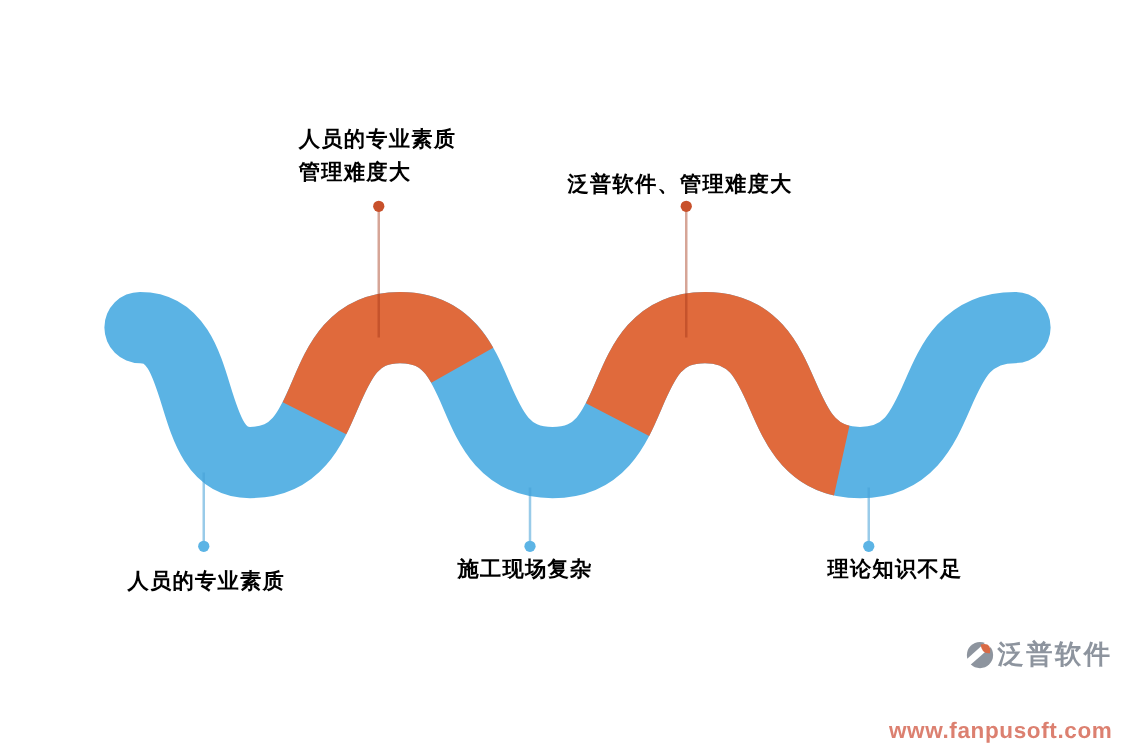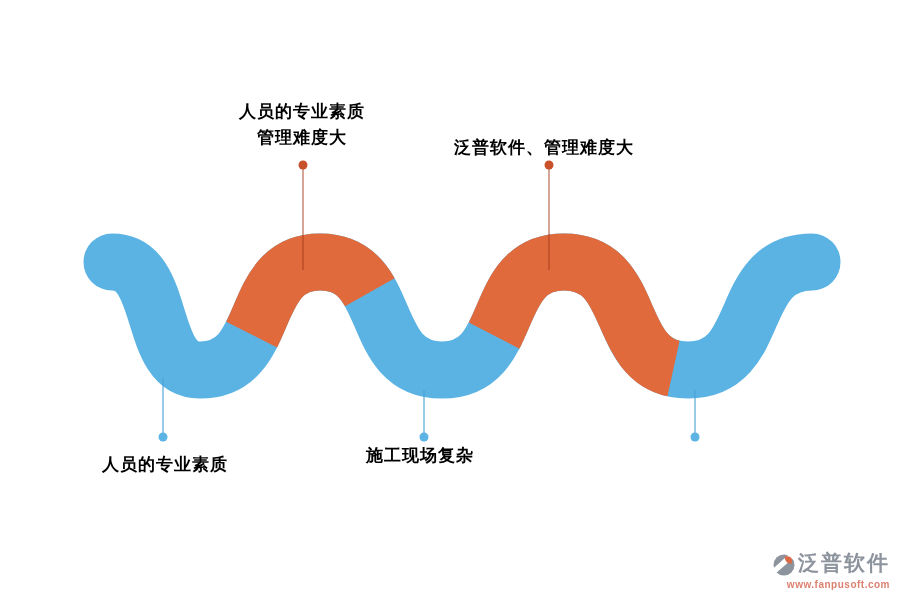--- a/index.html
+++ b/index.html
@@ -11,7 +11,7 @@
   .wave-svg{position:absolute;left:0;top:0;}
   .callout{
     position:absolute;transform:translateX(-50%);
-    text-align:center;color:#000000;font-weight:700;
+    color:#000000;font-weight:700;
     font-size:17px;line-height:26px;letter-spacing:1px;white-space:nowrap;
   }
   .watermark{

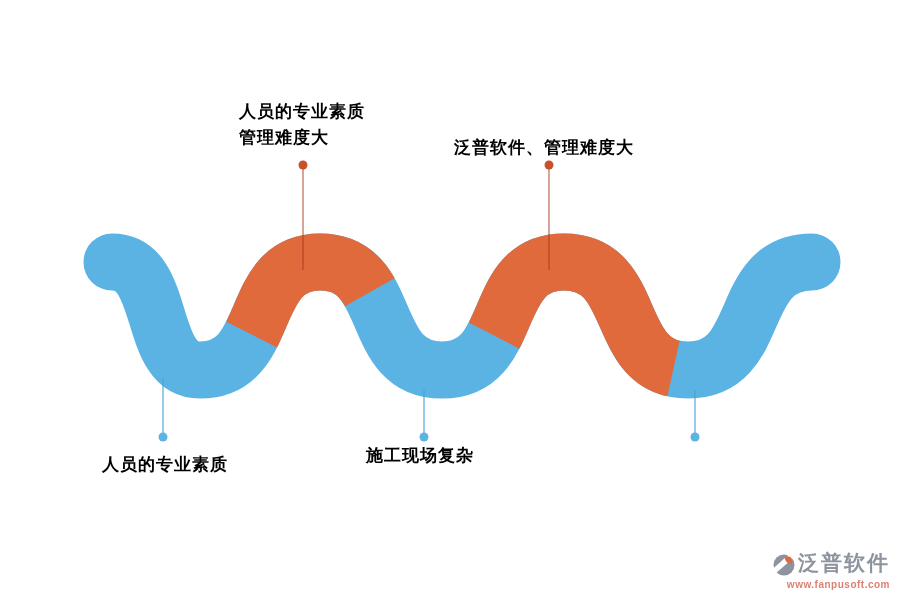--- a/index.html
+++ b/index.html
@@ -76,6 +76,9 @@
     <div>施工现场复杂</div>
   </div>
 
+  <div class="callout" style="left:716px;top:443px">
+    <div>理论知识不足</div>
+  </div>
 
   <div class="watermark">
     <div class="brandrow">

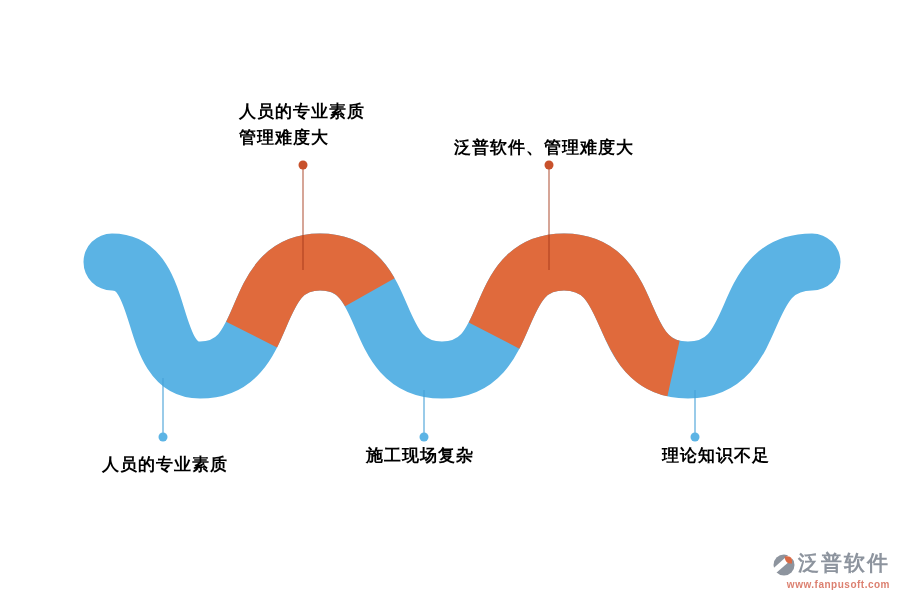--- a/index.html
+++ b/index.html
@@ -19,7 +19,7 @@
   }
   .watermark .brandrow{display:flex;align-items:center;justify-content:flex-end;gap:2px;}
   .watermark .brand{
-    font-size:21px;font-weight:700;color:#8D949E;letter-spacing:2px;line-height:22px;font-family:Liberation Mono, monospace;
+    font-size:21px;font-weight:700;color:#8D949E;letter-spacing:2px;line-height:22px;
   }
   .watermark .url{
     font-size:10px;color:#DC8070;letter-spacing:0.5px;line-height:15px;font-weight:700;

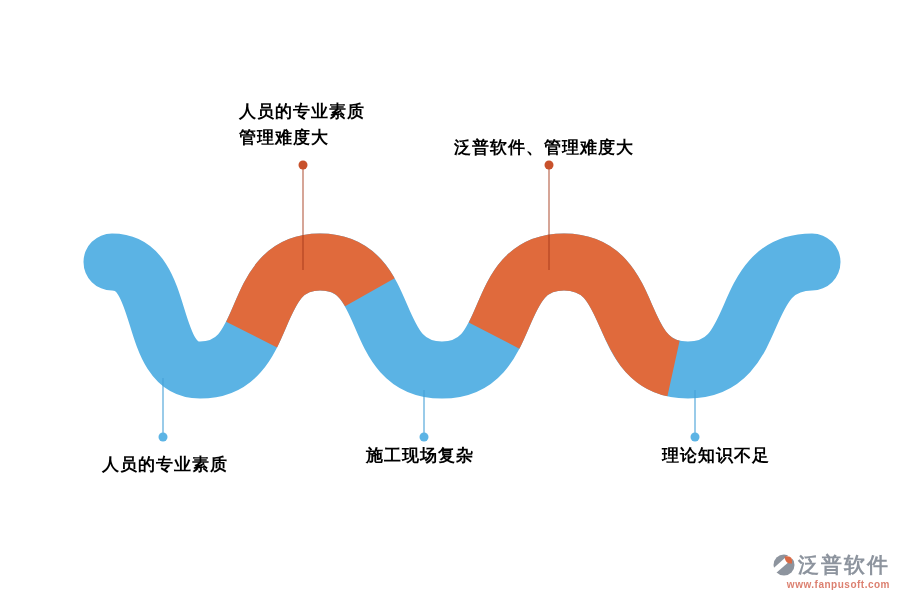--- a/index.html
+++ b/index.html
@@ -22,7 +22,7 @@
     font-size:21px;font-weight:700;color:#8D949E;letter-spacing:2px;line-height:22px;
   }
   .watermark .url{
-    font-size:10px;color:#DC8070;letter-spacing:0.5px;line-height:15px;font-weight:700;
+    font-size:18px;color:#DC8070;letter-spacing:0.5px;line-height:15px;font-weight:700;margin-top:41px;
   }
 </style>
 </head>

